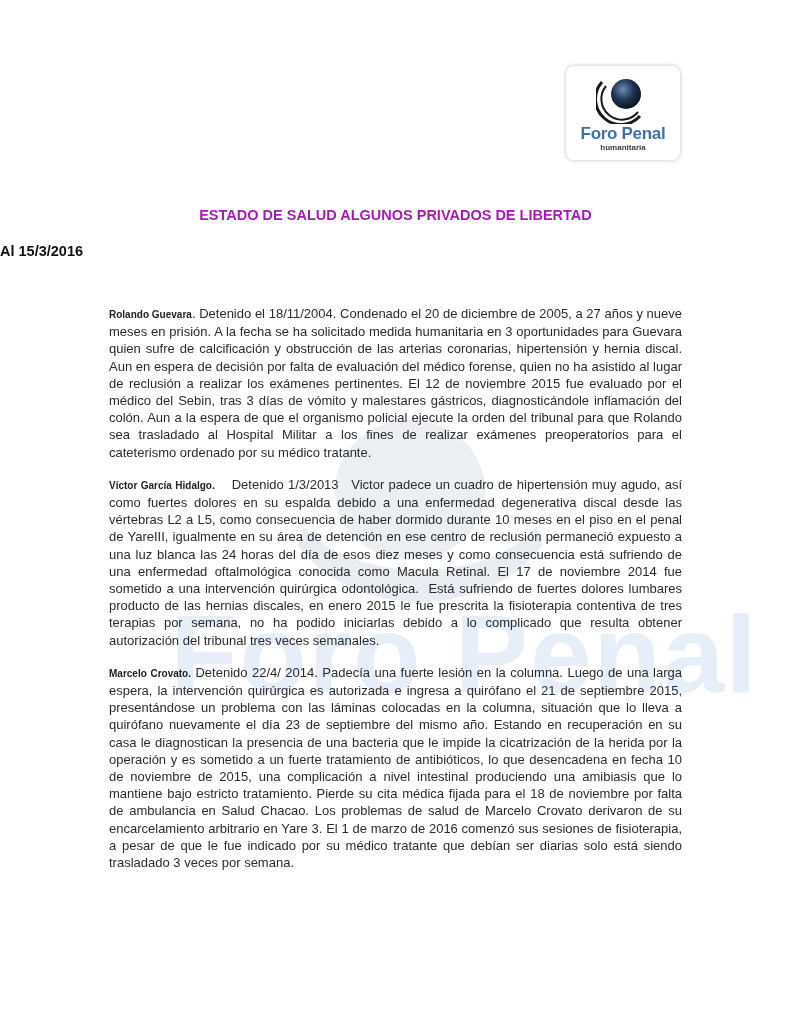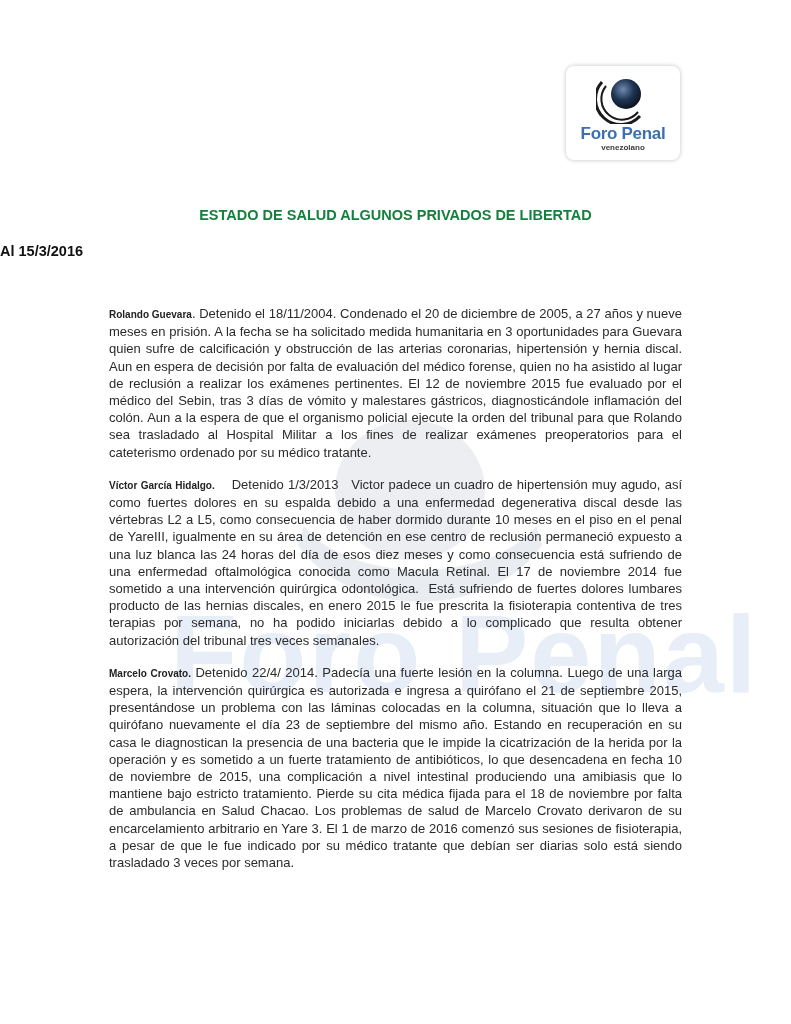--- a/index.html
+++ b/index.html
@@ -42,7 +42,7 @@
     <circle cx="30" cy="22" r="15" fill="url(#sph)"></circle>
   </svg>
   <div class="logo-name">Foro Penal</div>
-  <div class="logo-sub">venezolano</div>
+  <div class="logo-sub">humanitaria</div>
 </div>
 
 <div class="title">ESTADO DE SALUD ALGUNOS PRIVADOS DE LIBERTAD</div>

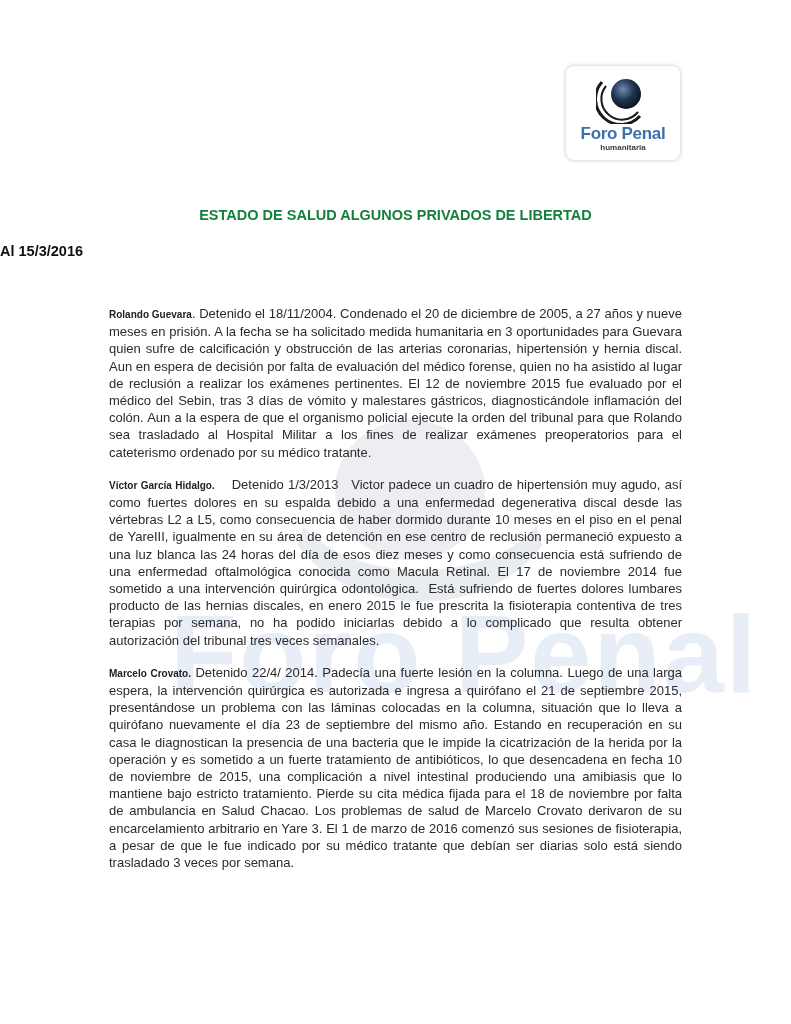--- a/index.html
+++ b/index.html
@@ -13,7 +13,7 @@
   .logo svg { position: absolute; left: 30px; top: 6px; }
   .logo-name { position: absolute; left: 0; width: 100%; top: 58px; text-align: center; font-size: 17px; font-weight: bold; color: #3d6fae; letter-spacing: -0.3px; }
   .logo-sub { position: absolute; left: 0; width: 100%; top: 77px; text-align: center; font-size: 8px; font-weight: bold; color: #3a3a3a; }
-  .title { position: absolute; left: 0; width: 791px; top: 207px; text-align: center; font-size: 14.5px; font-weight: bold; color: #15803d; }
+  .title { position: absolute; left: 0; width: 791px; top: 207px; text-align: center; font-size: 14.5px; font-weight: bold; color: #a21caf; }
   .subtitle { position: absolute; left: 0; width: 791px; top: 243px; font-size: 14.5px; font-weight: bold; color: #111; }
   .body { position: absolute; left: 109px; width: 573px; top: 305px; font-size: 13px; line-height: 17.2px; text-align: justify; }
   .entry { margin: 0 0 15px 0; position: relative; }

